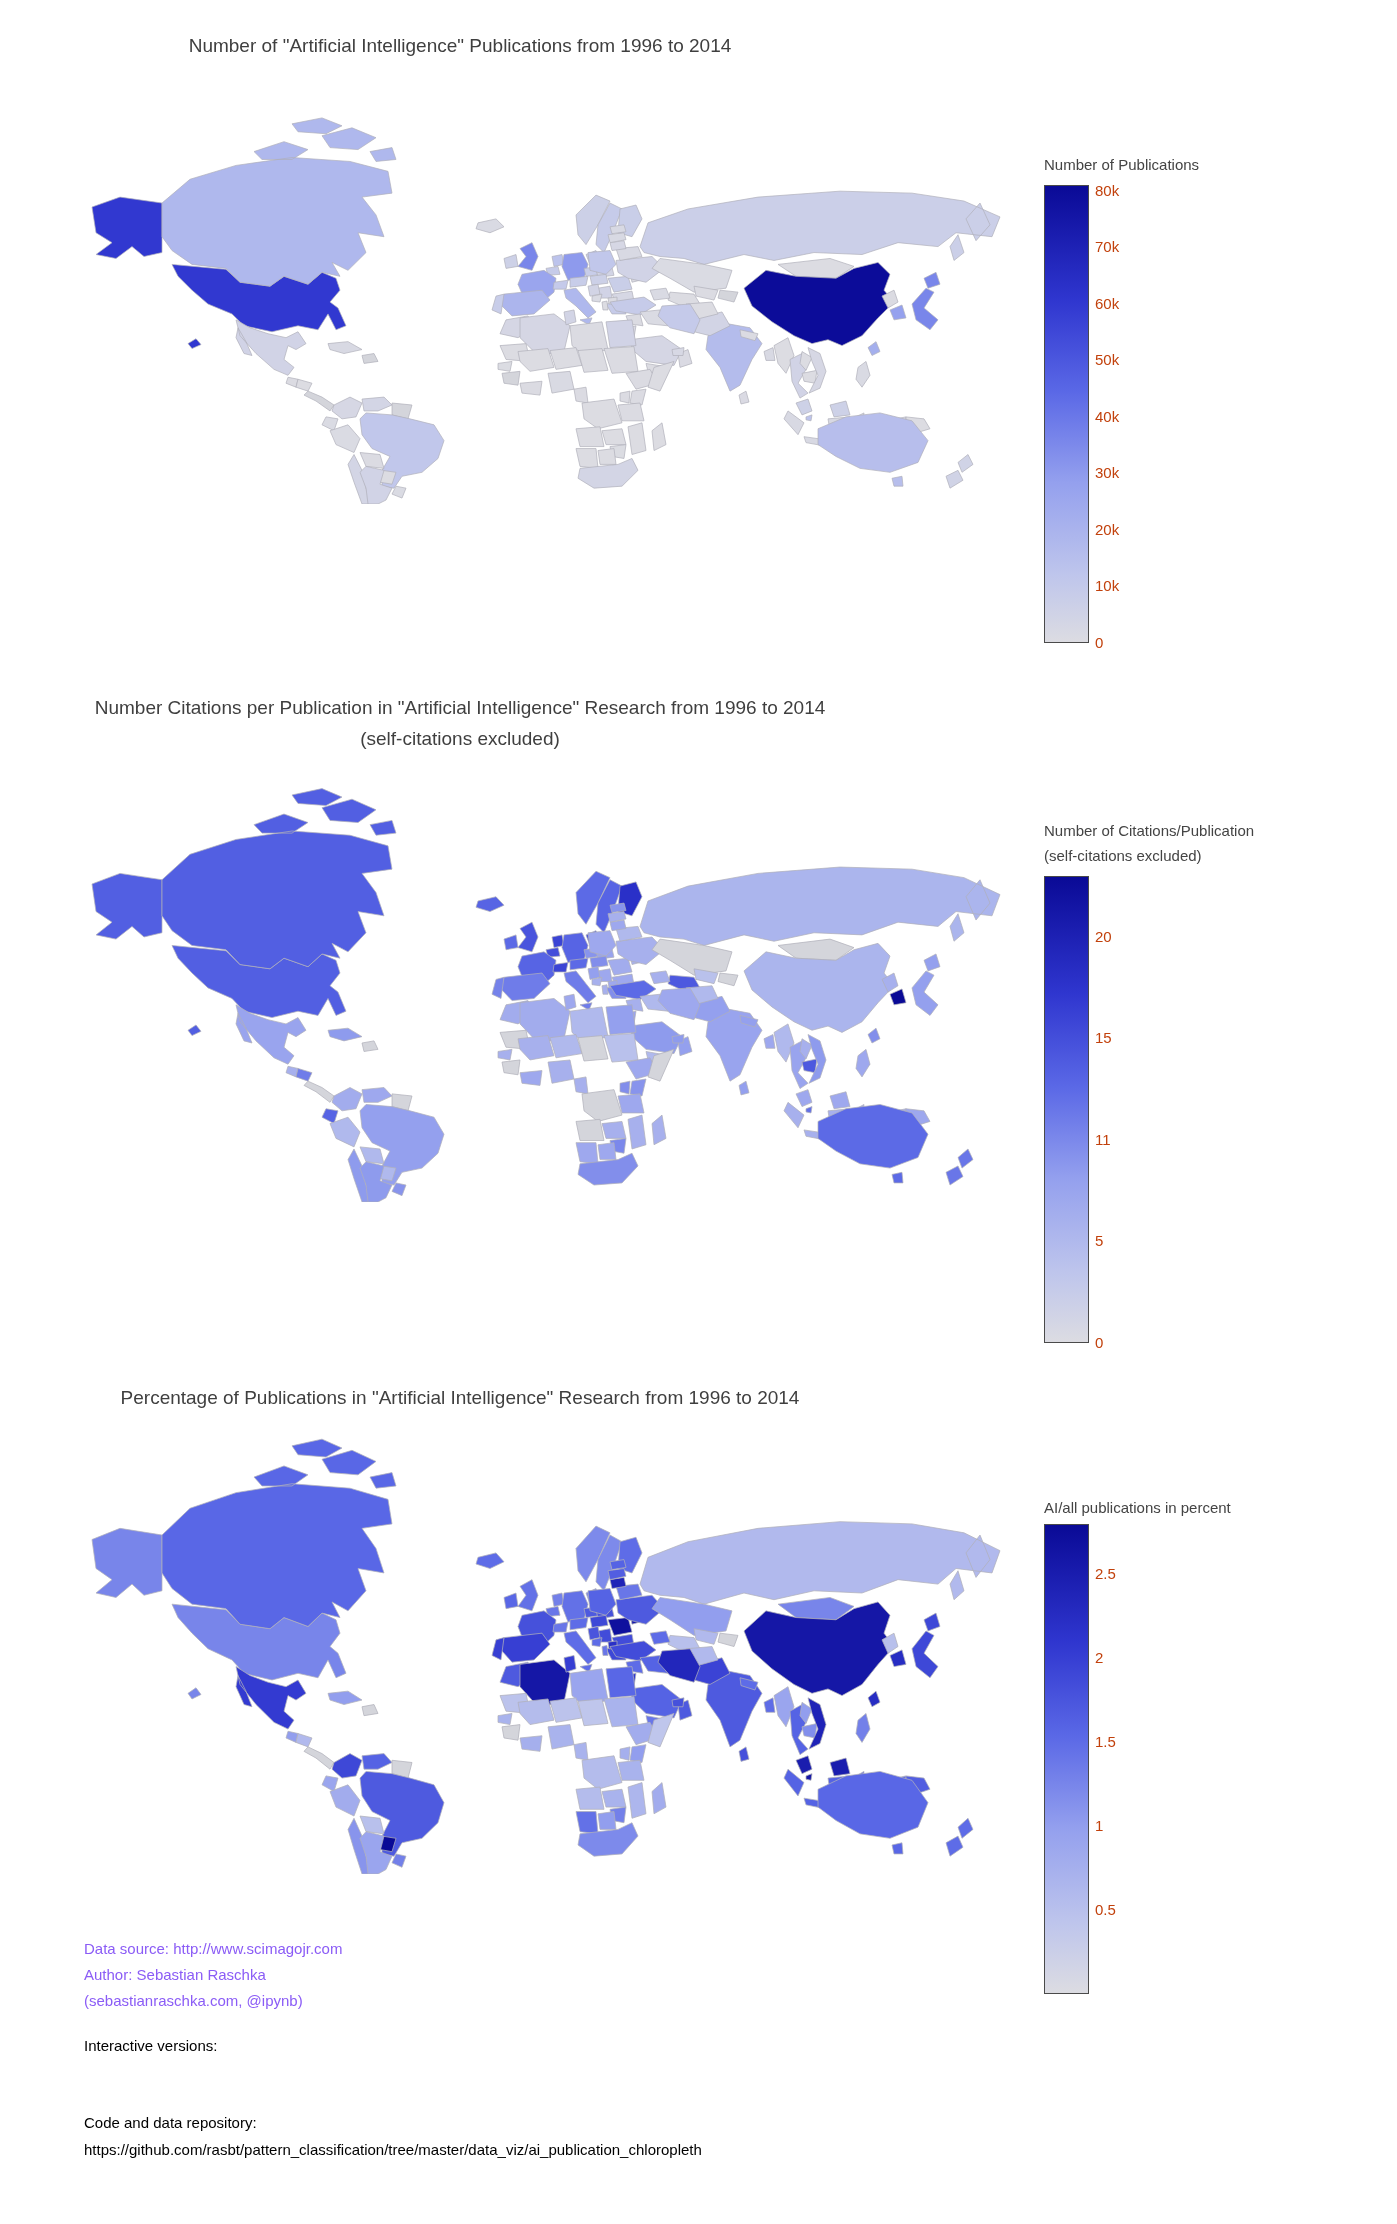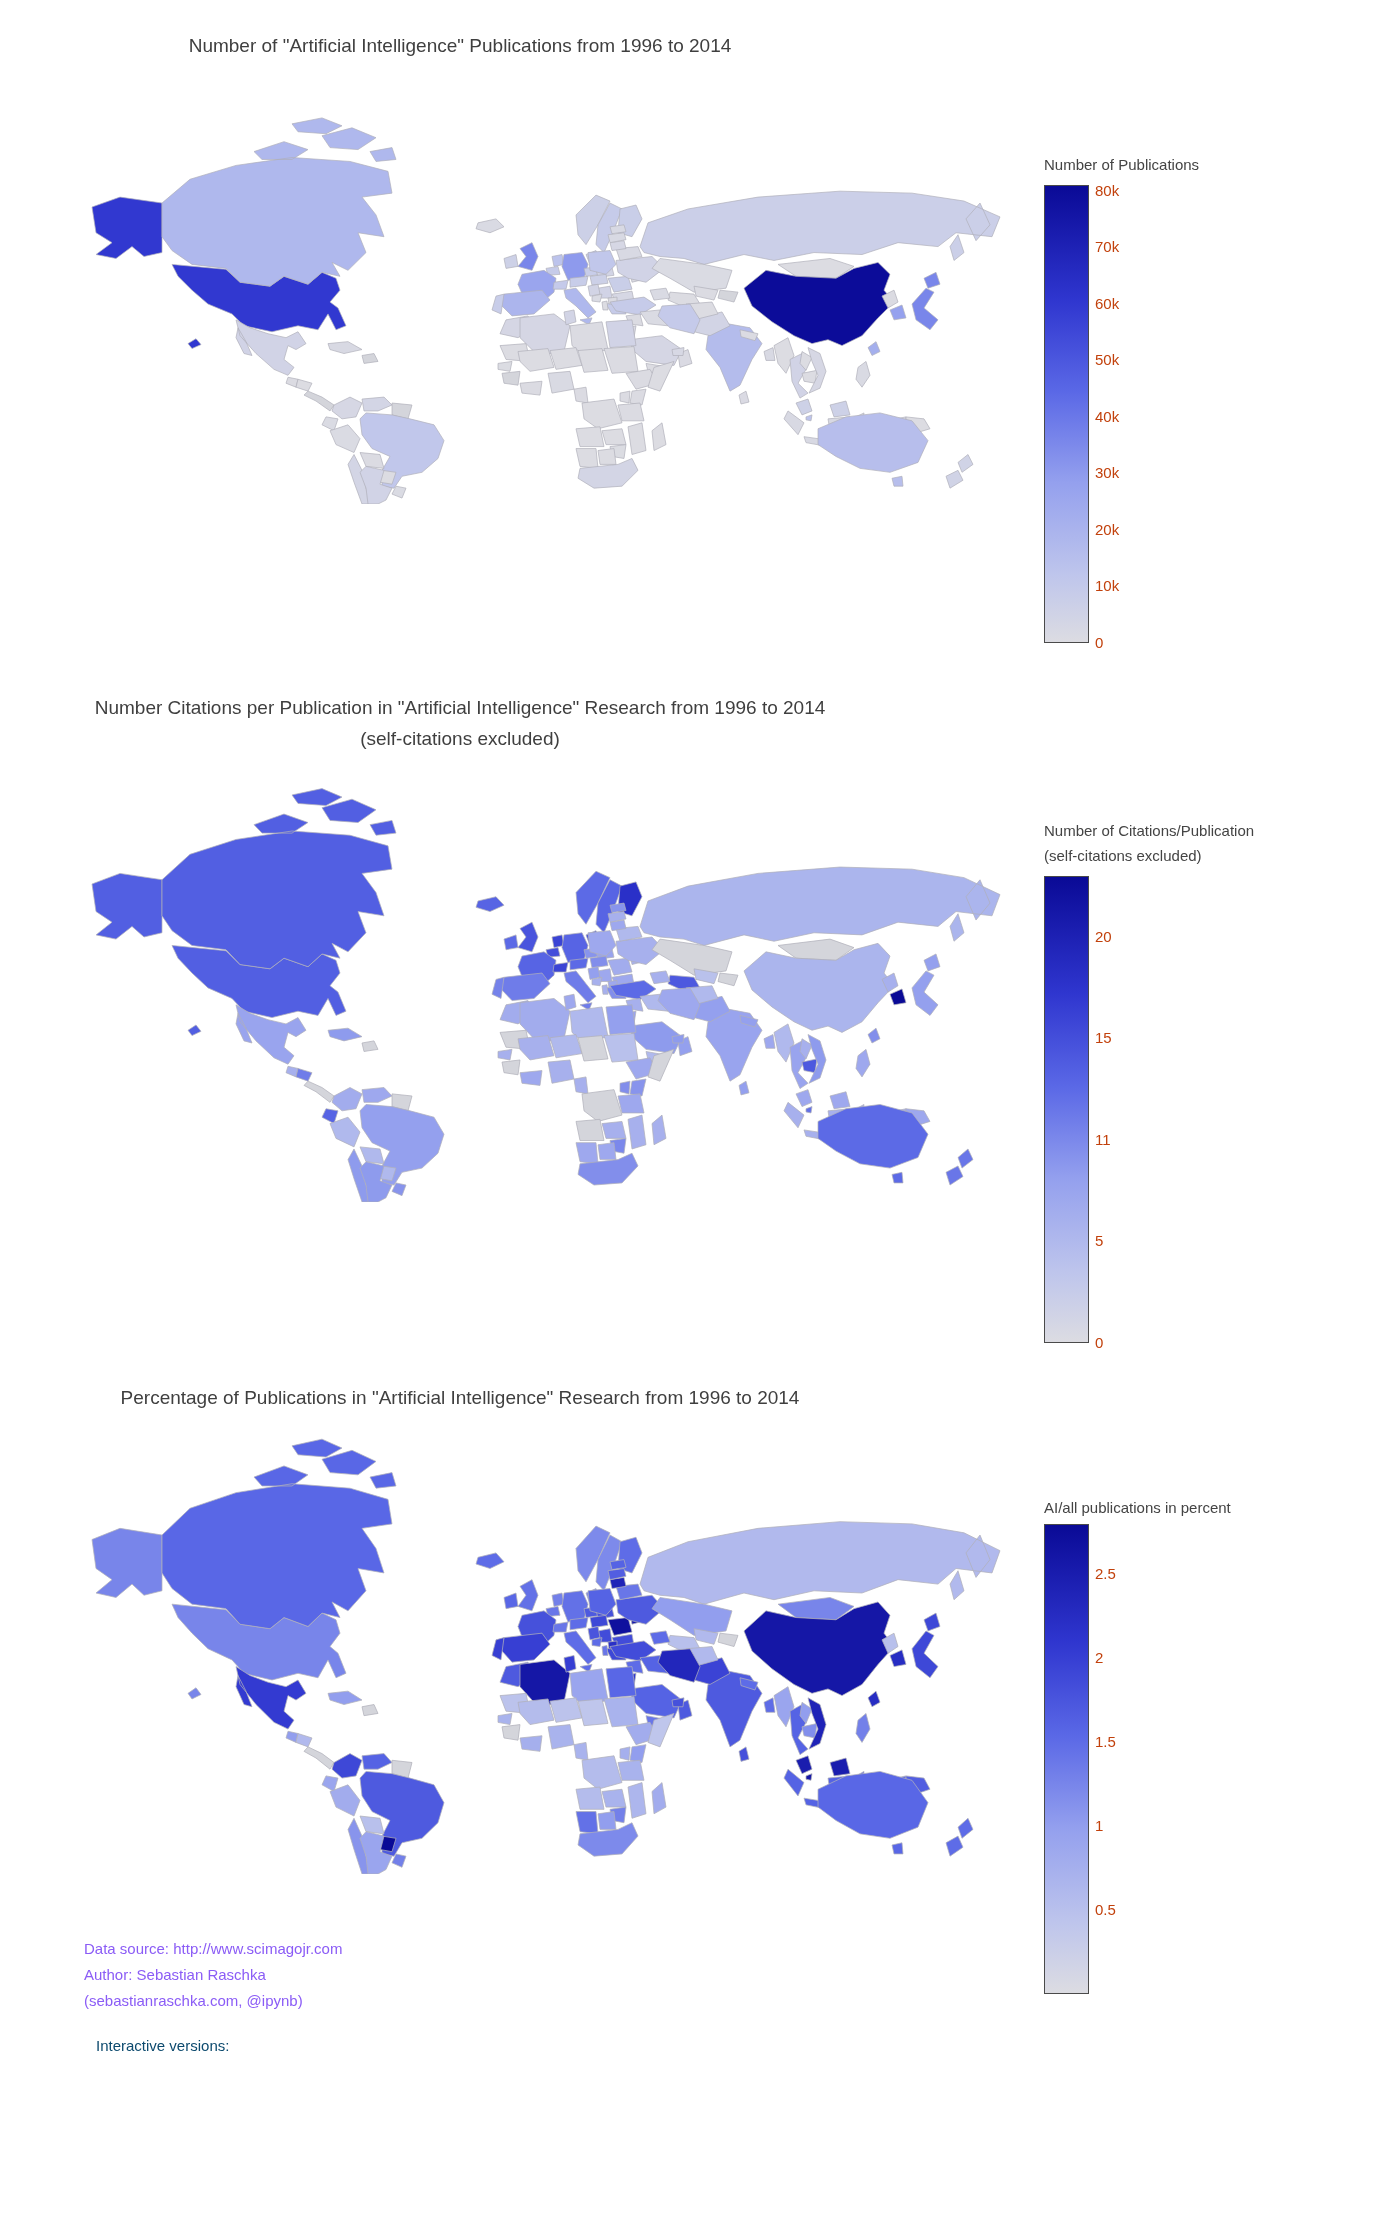--- a/index.html
+++ b/index.html
@@ -17,7 +17,7 @@
   .cb-tick{position:absolute;left:51px;font-size:15px;color:#c2410c;line-height:18px;}
   .foot{position:absolute;font-size:15px;}
   .f1{color:#8b5cf6;line-height:26px;}
-  .f2{color:#0c4a6e;line-height:27px;margin-left:12px;}
+  .f2{color:#000000;line-height:27px;}
 </style>
 </head>
 <body>

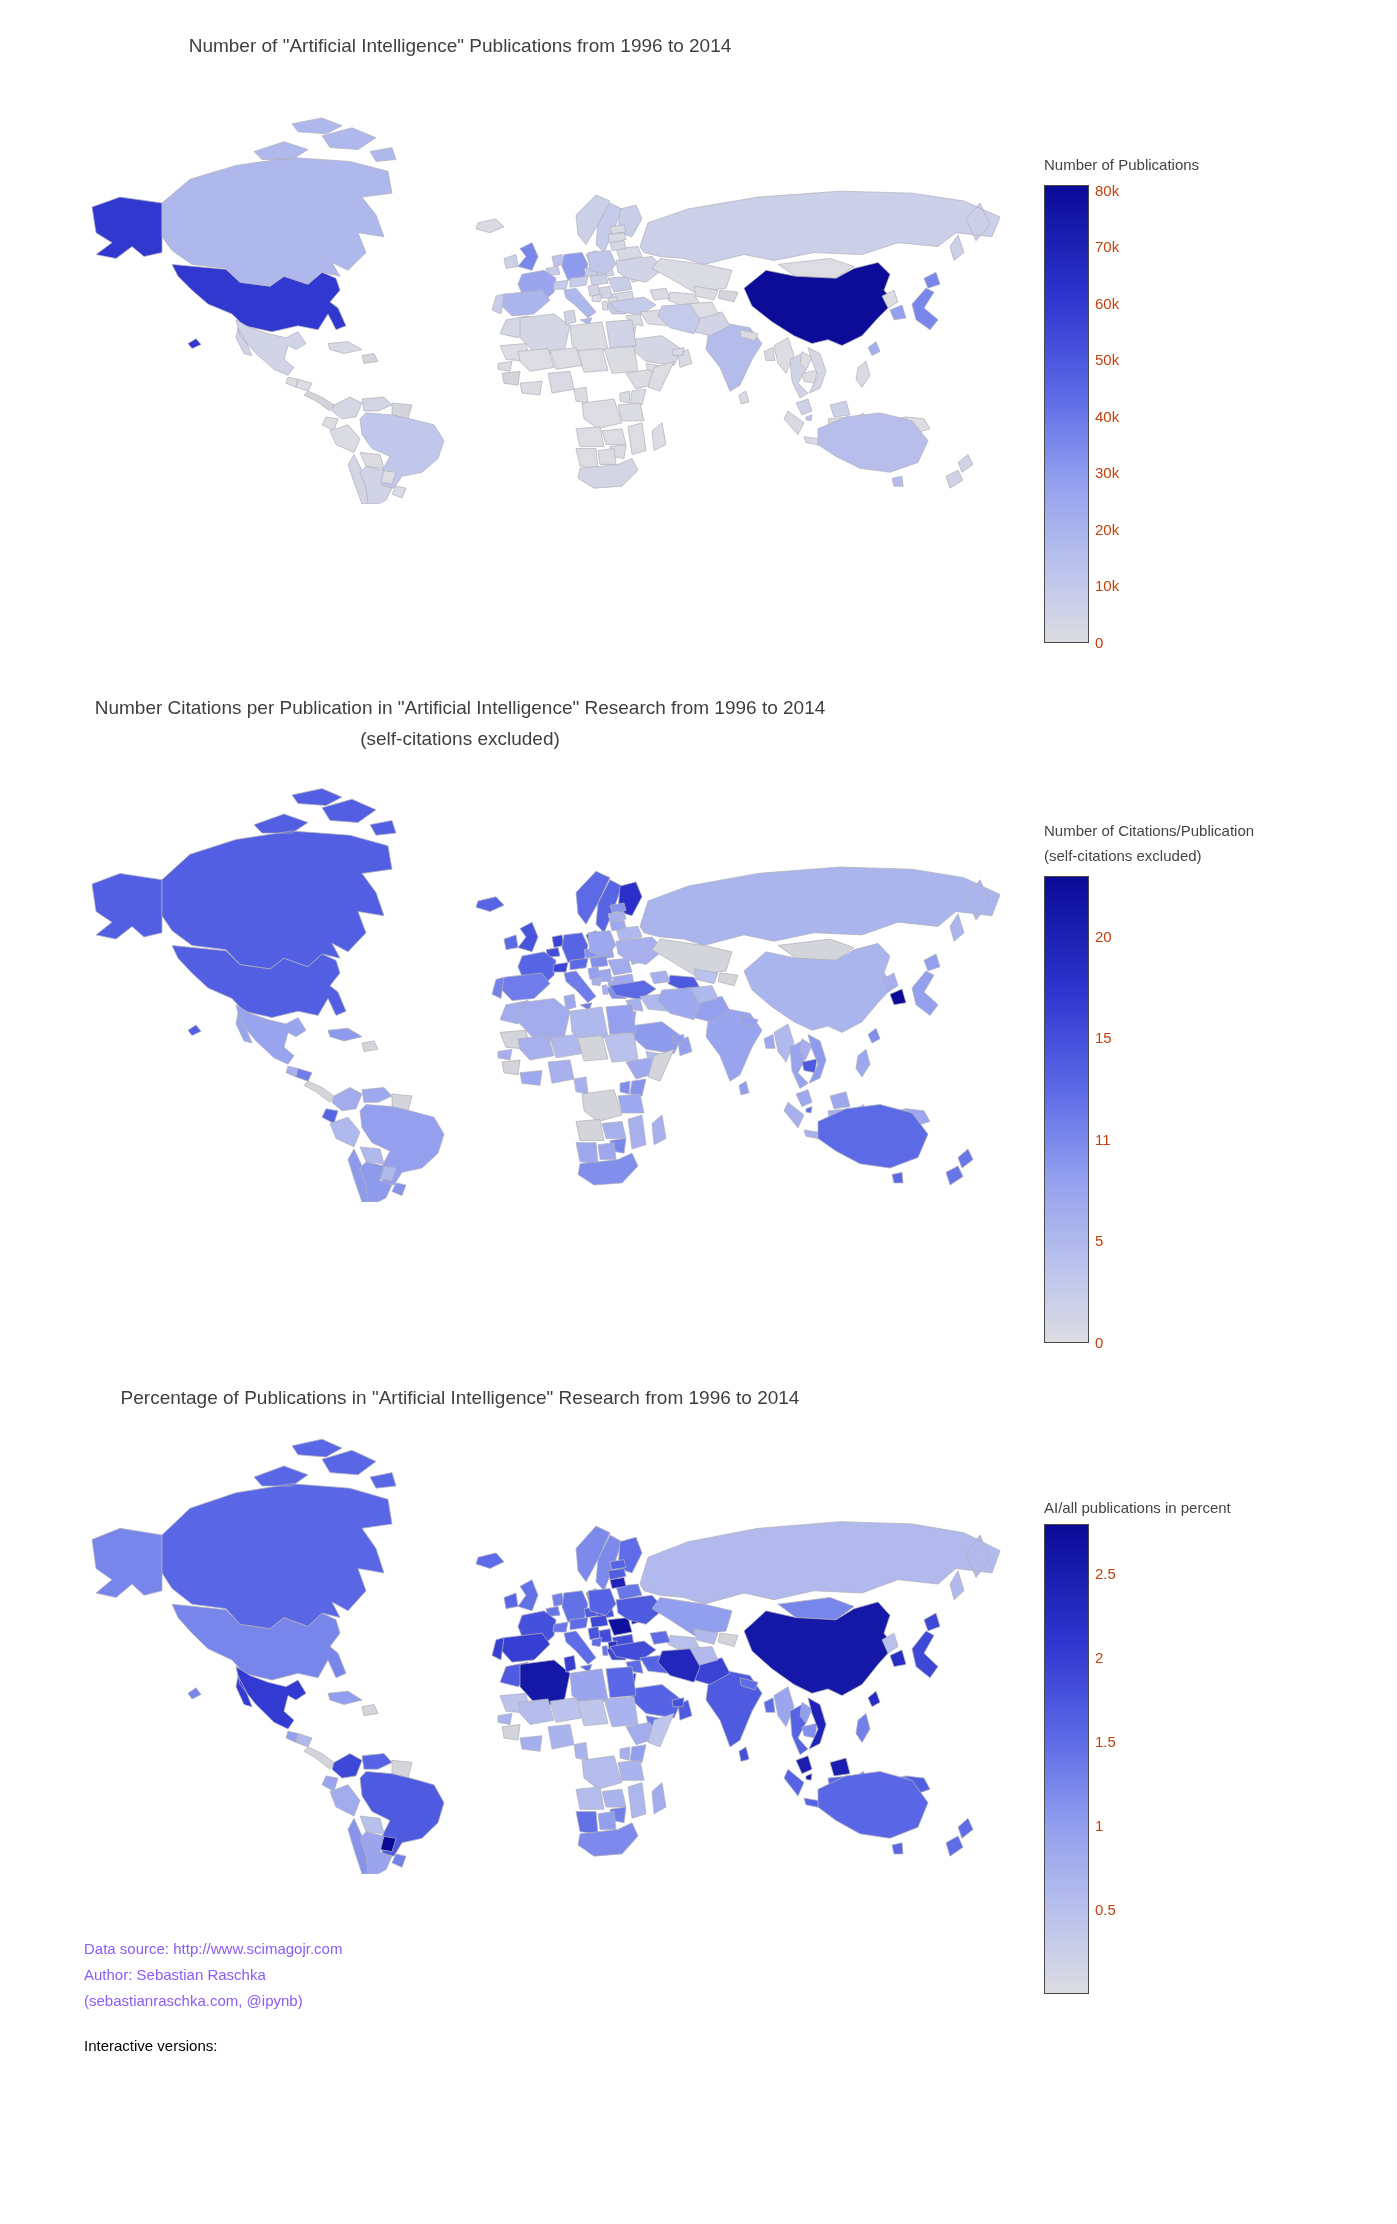--- a/index.html
+++ b/index.html
@@ -455,6 +455,10 @@
   <div class="foot f2" style="left:84px;top:2032px">
     <div>Interactive versions:</div>
   </div>
+  <div class="foot f2" style="left:84px;top:2109px">
+    <div>Code and data repository:</div>
+    <div>https://github.com/rasbt/pattern_classification/tree/master/data_viz/ai_publication_chloropleth</div>
+  </div>
 
 </div>
 

